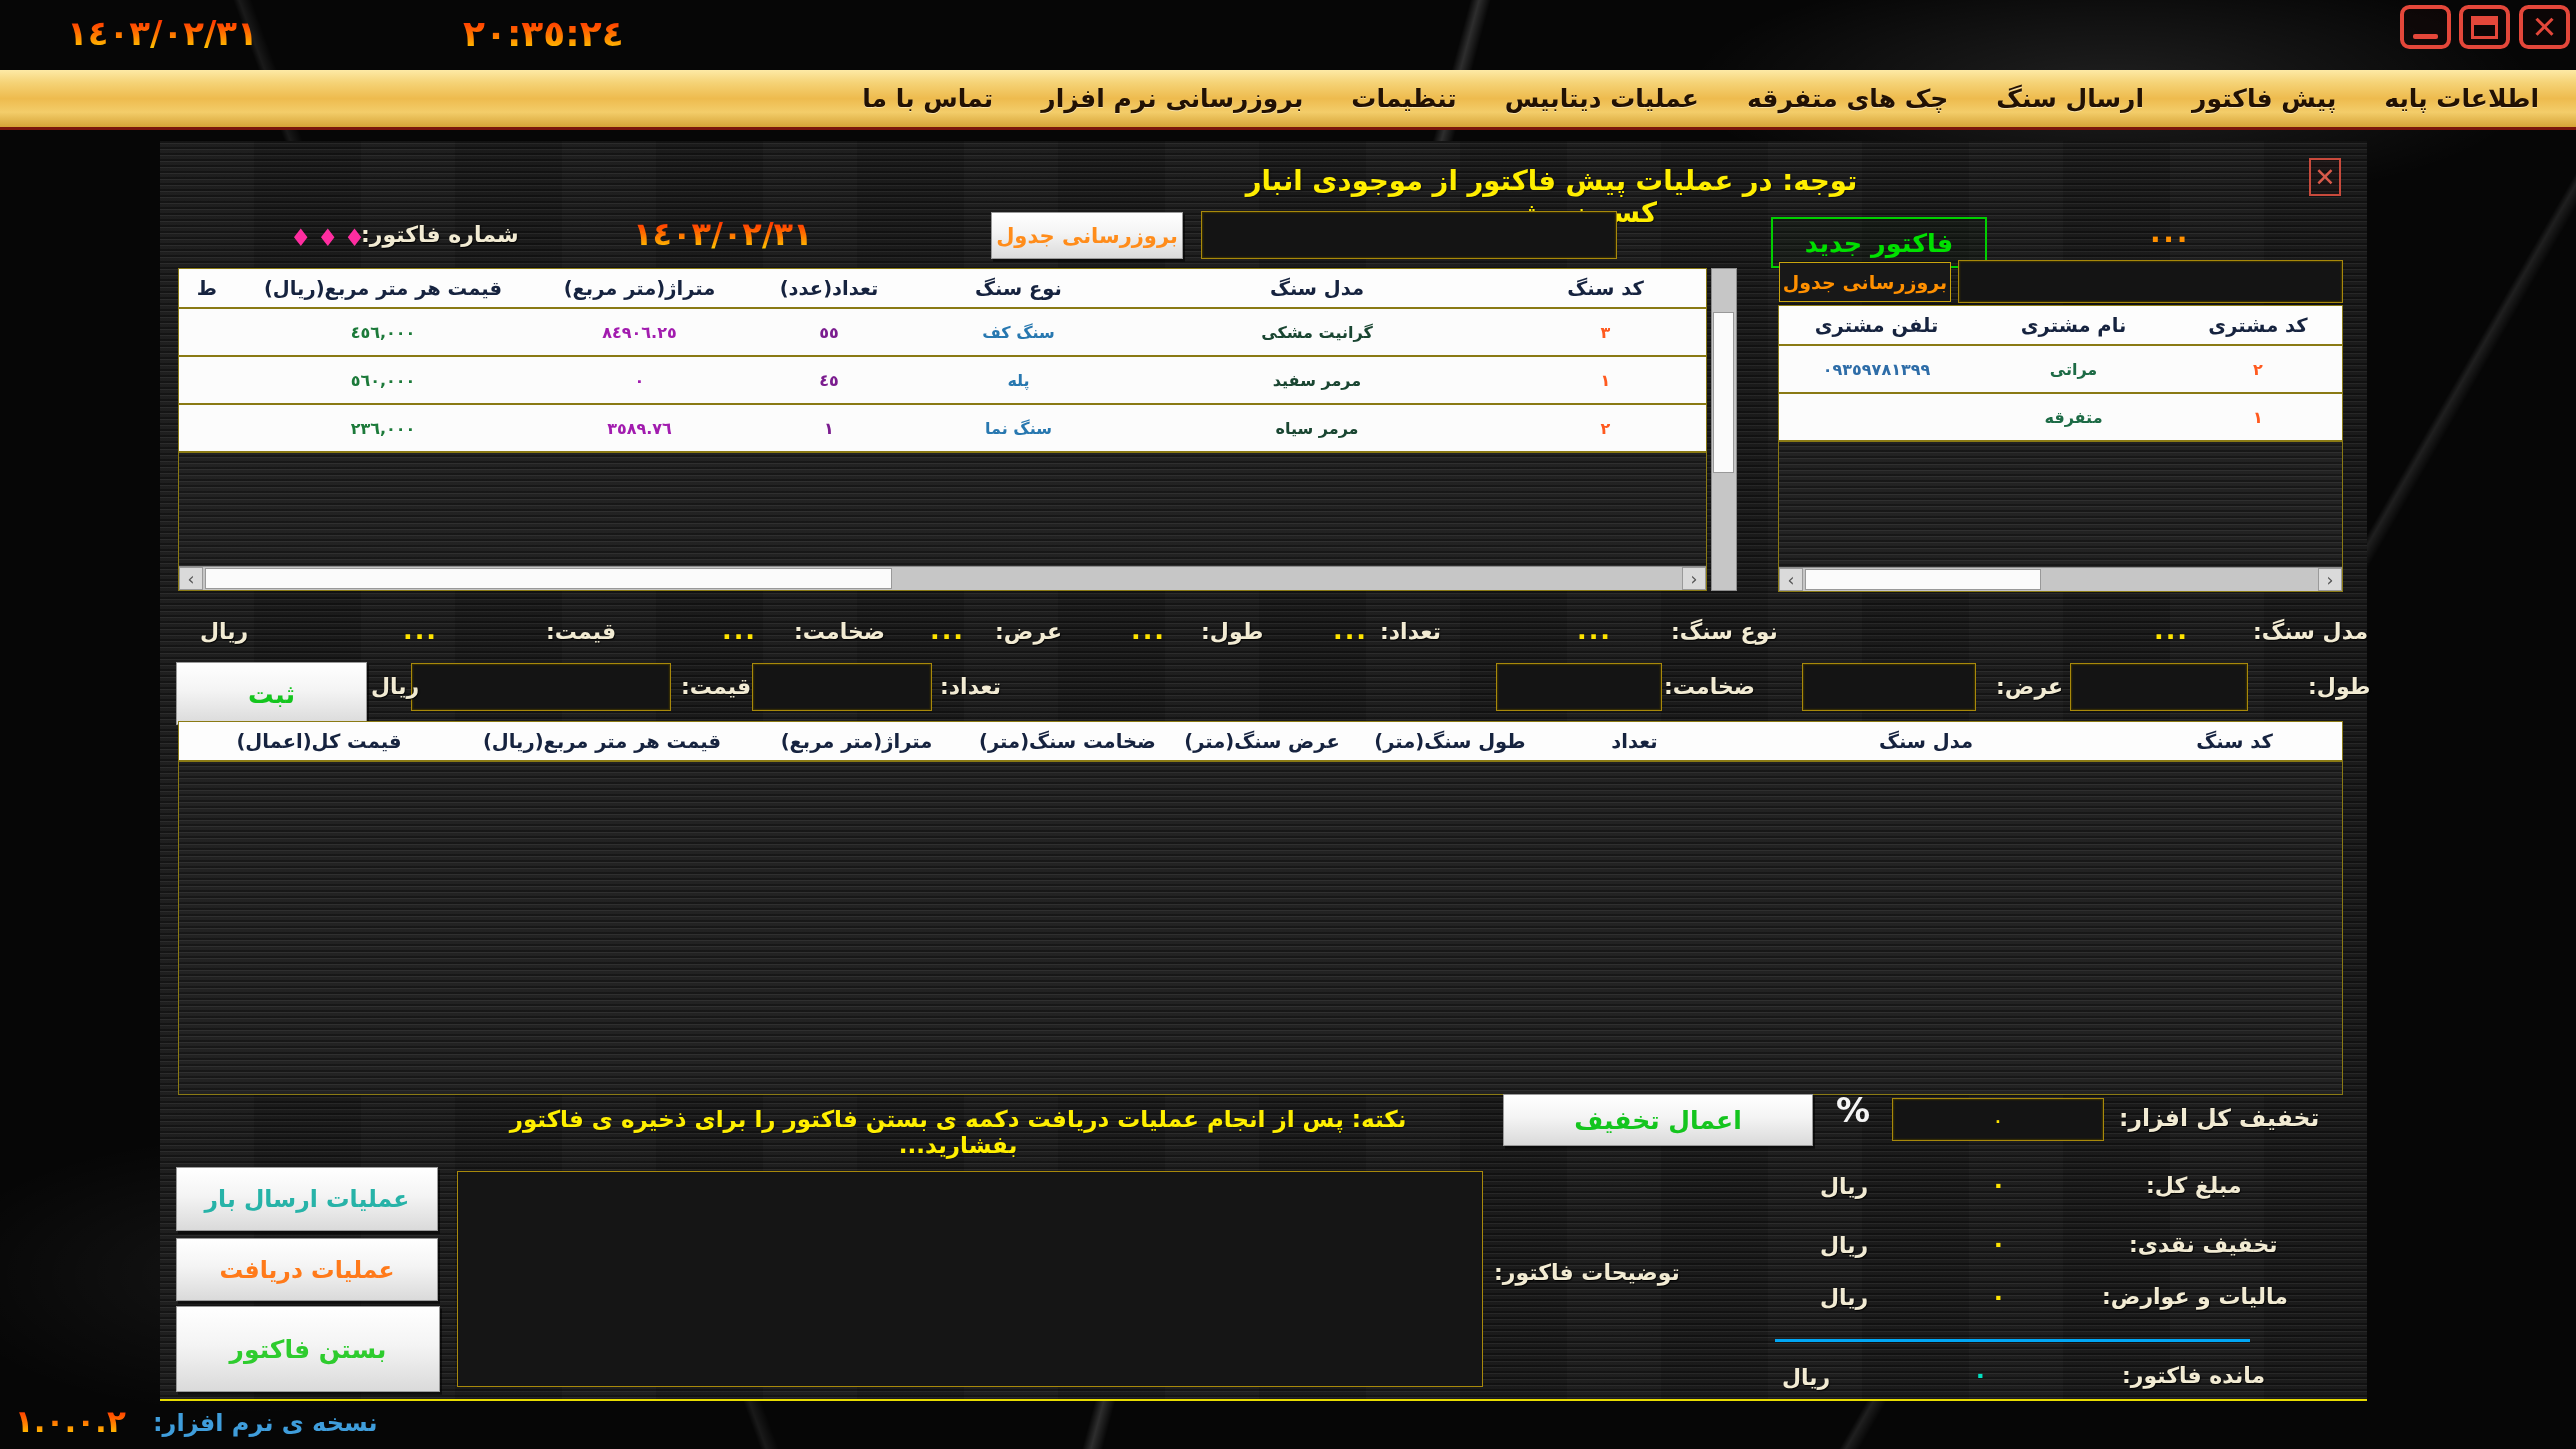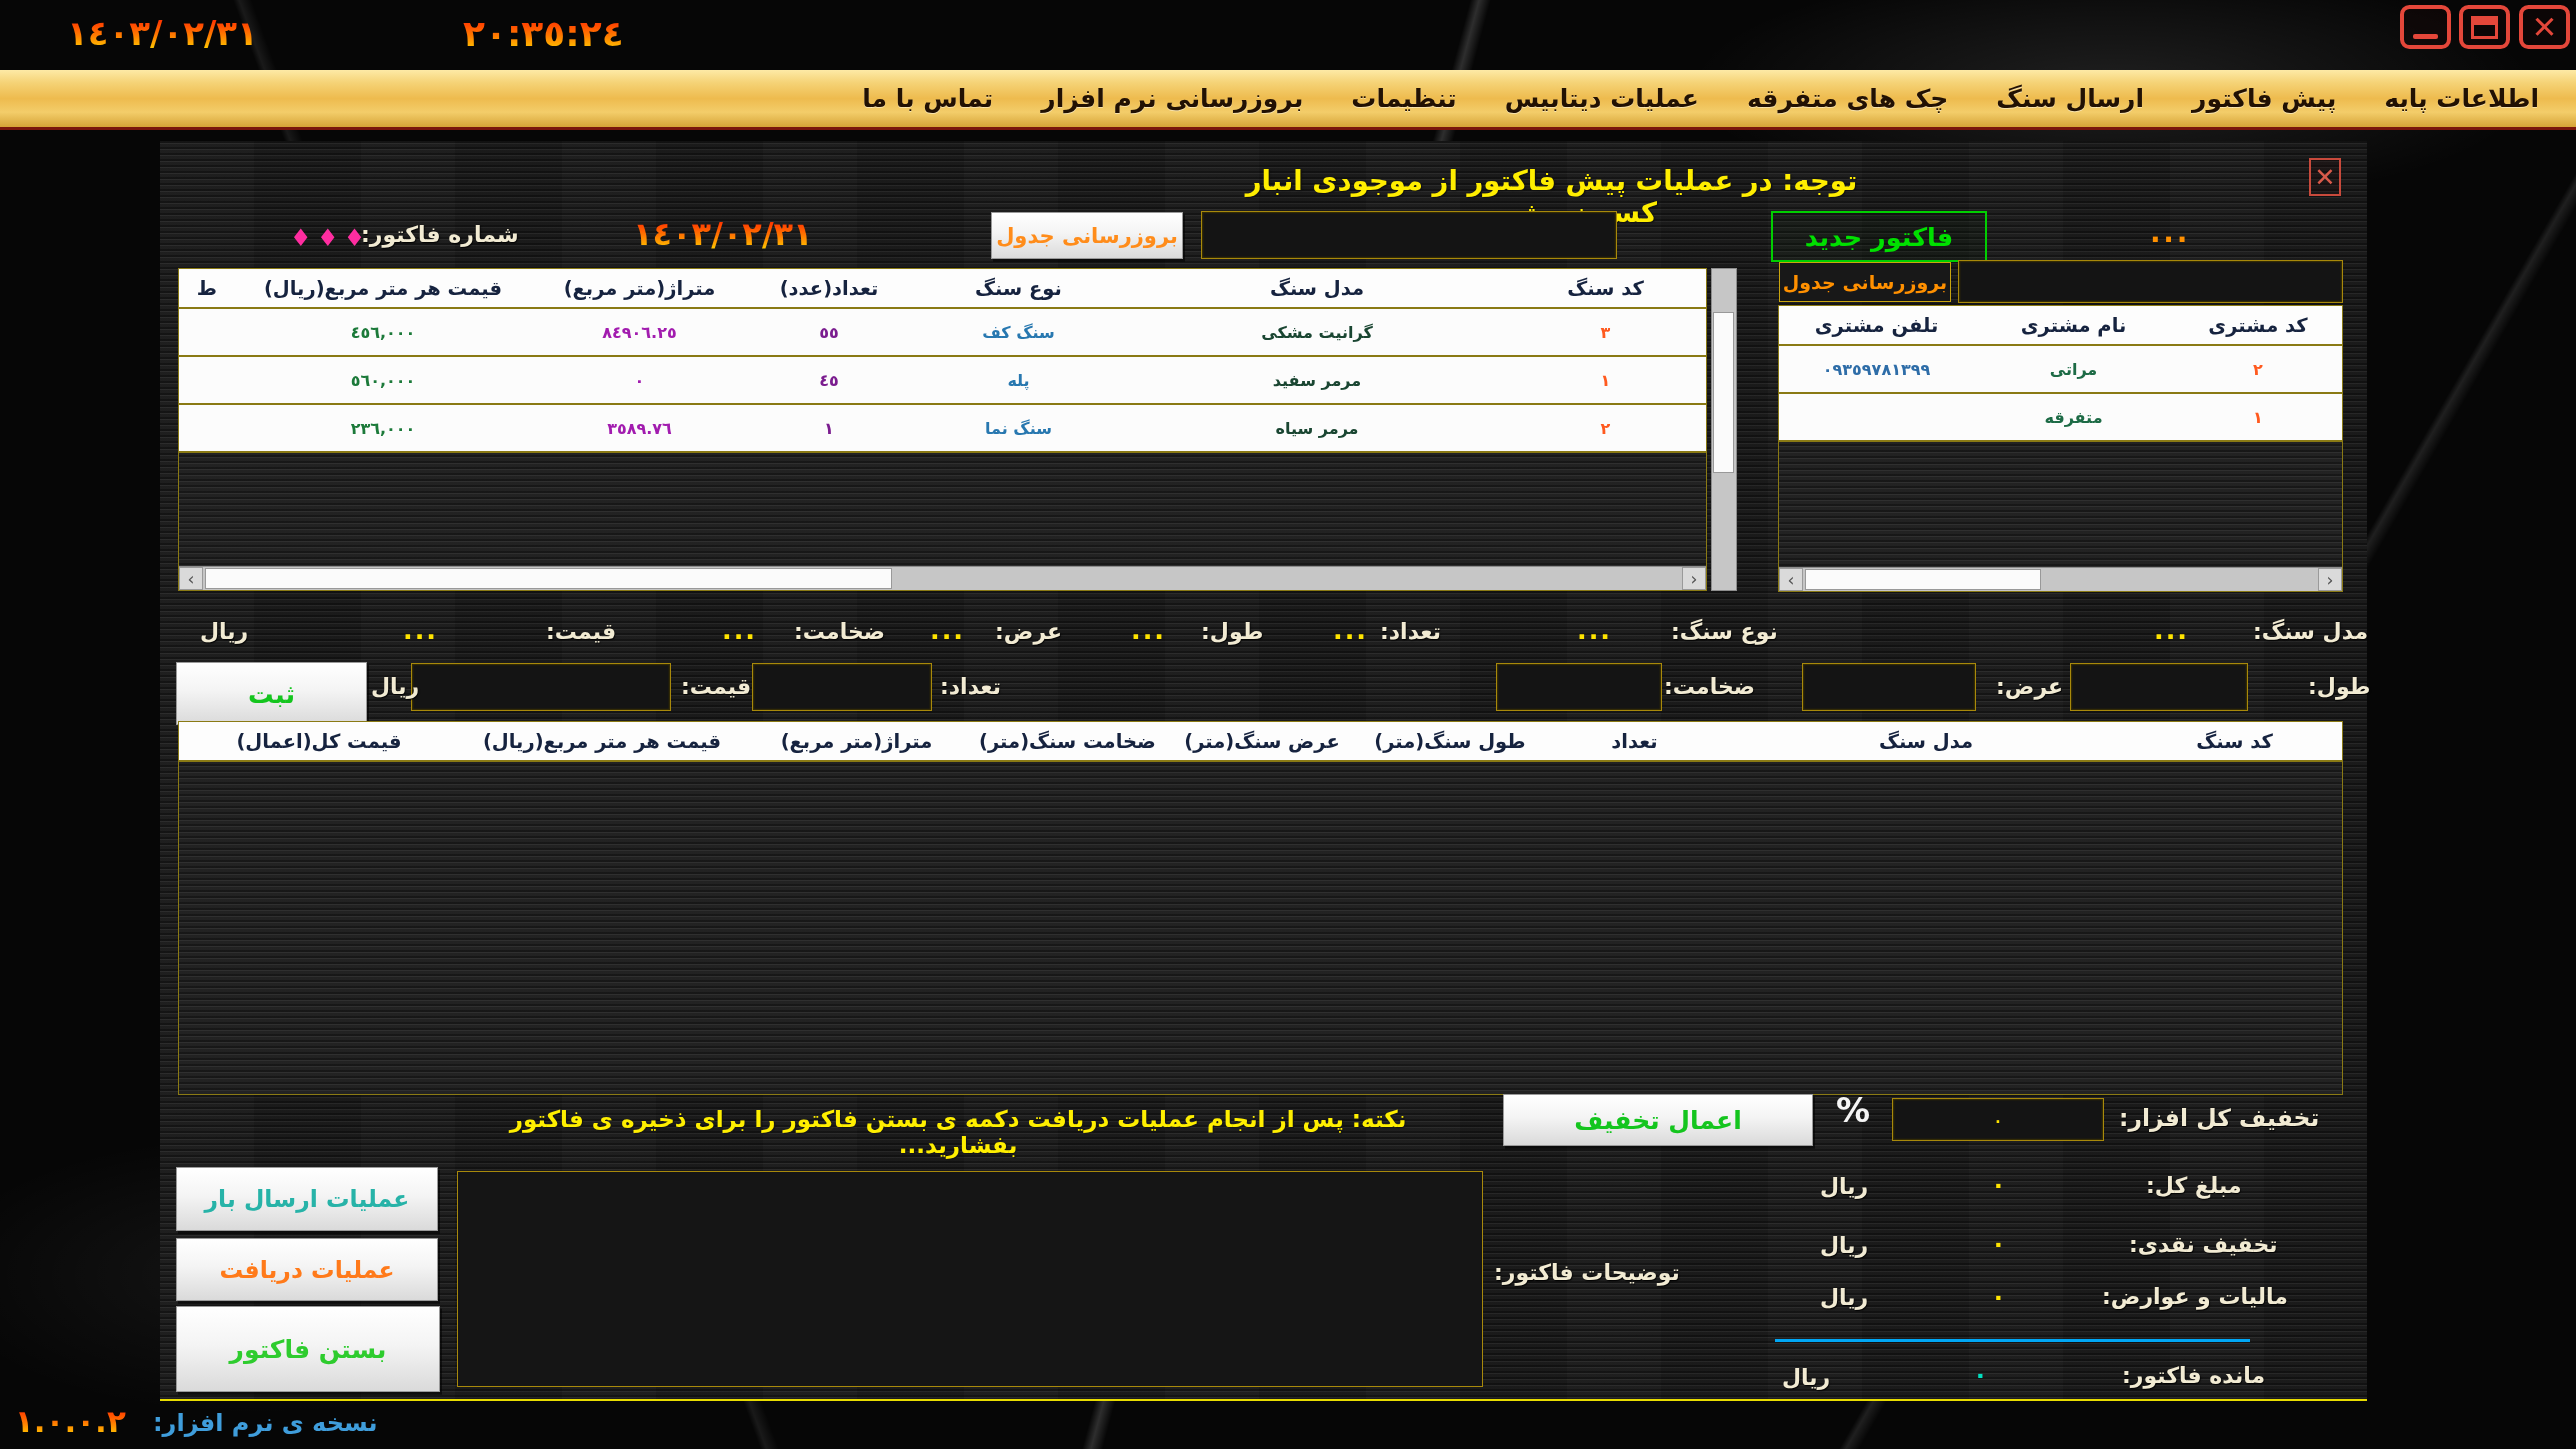--- a/index.html
+++ b/index.html
@@ -37,7 +37,7 @@
   .panel-close{position:absolute;left:2149px;top:17.4px;width:32px;height:38px;border:2px solid #c94a3c;color:#d95a4a;
     font-size:25.5px;display:flex;align-items:center;justify-content:center;background:rgba(40,10,10,.2)}
   .notice{position:absolute;left:1073px;top:23px;width:637px;text-align:center;direction:rtl;color:#ffee00;font-weight:bold;font-size:27.5px;text-shadow:1.3px 1.3px 1.3px #111}
-  .btn-green-outline{position:absolute;left:1611px;top:70px;width:216px;height:51px;border:2.7px solid #00cf00;color:#00e000;
+  .btn-green-outline{position:absolute;left:1611px;top:76px;width:216px;height:51px;border:2.7px solid #00cf00;color:#00e000;
     font-weight:bold;font-size:25.5px;display:flex;align-items:center;justify-content:center;background:rgba(0,40,0,.10)}
   .dots-top{position:absolute;left:1990px;top:75px;color:#ff9000;font-size:28px;font-weight:bold;letter-spacing:2.7px}
   .inp{position:absolute;background:#141414;border:1.3px solid #a8890b;box-shadow:inset 0 0 0 1.3px #332b05;color:#ffe400;font-size:23px;text-align:center;direction:rtl;outline:none;font-family:"DejaVu Sans",sans-serif}

